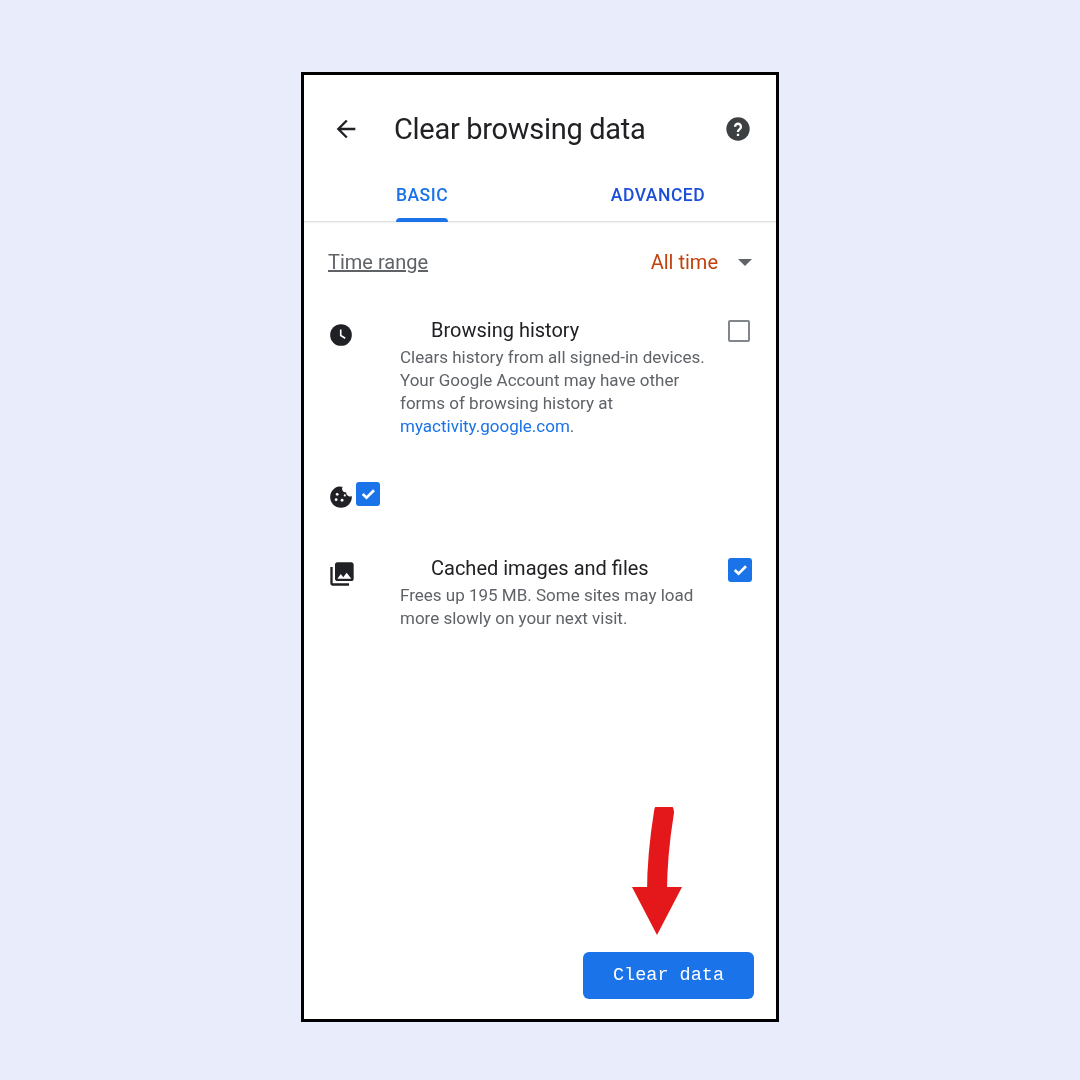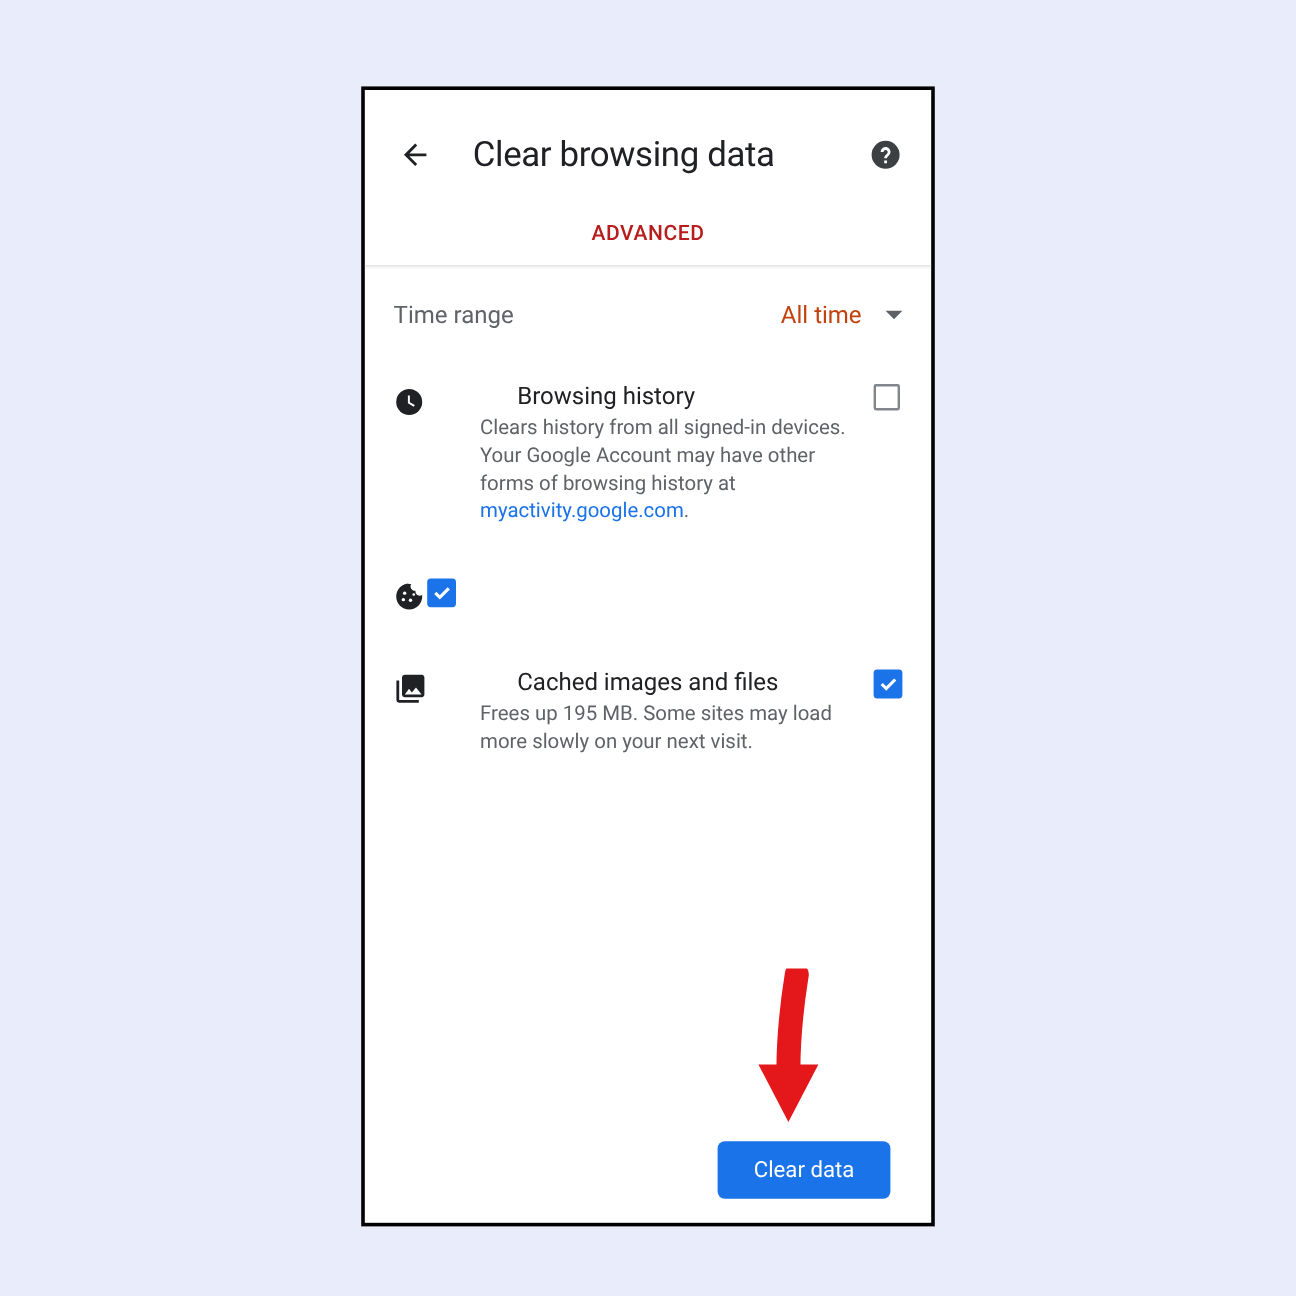--- a/index.html
+++ b/index.html
@@ -196,6 +196,7 @@
   </div>
 
   <div class="tabs">
+    <div class="tab active">BASIC</div>
     <div class="tab">ADVANCED</div>
   </div>
 

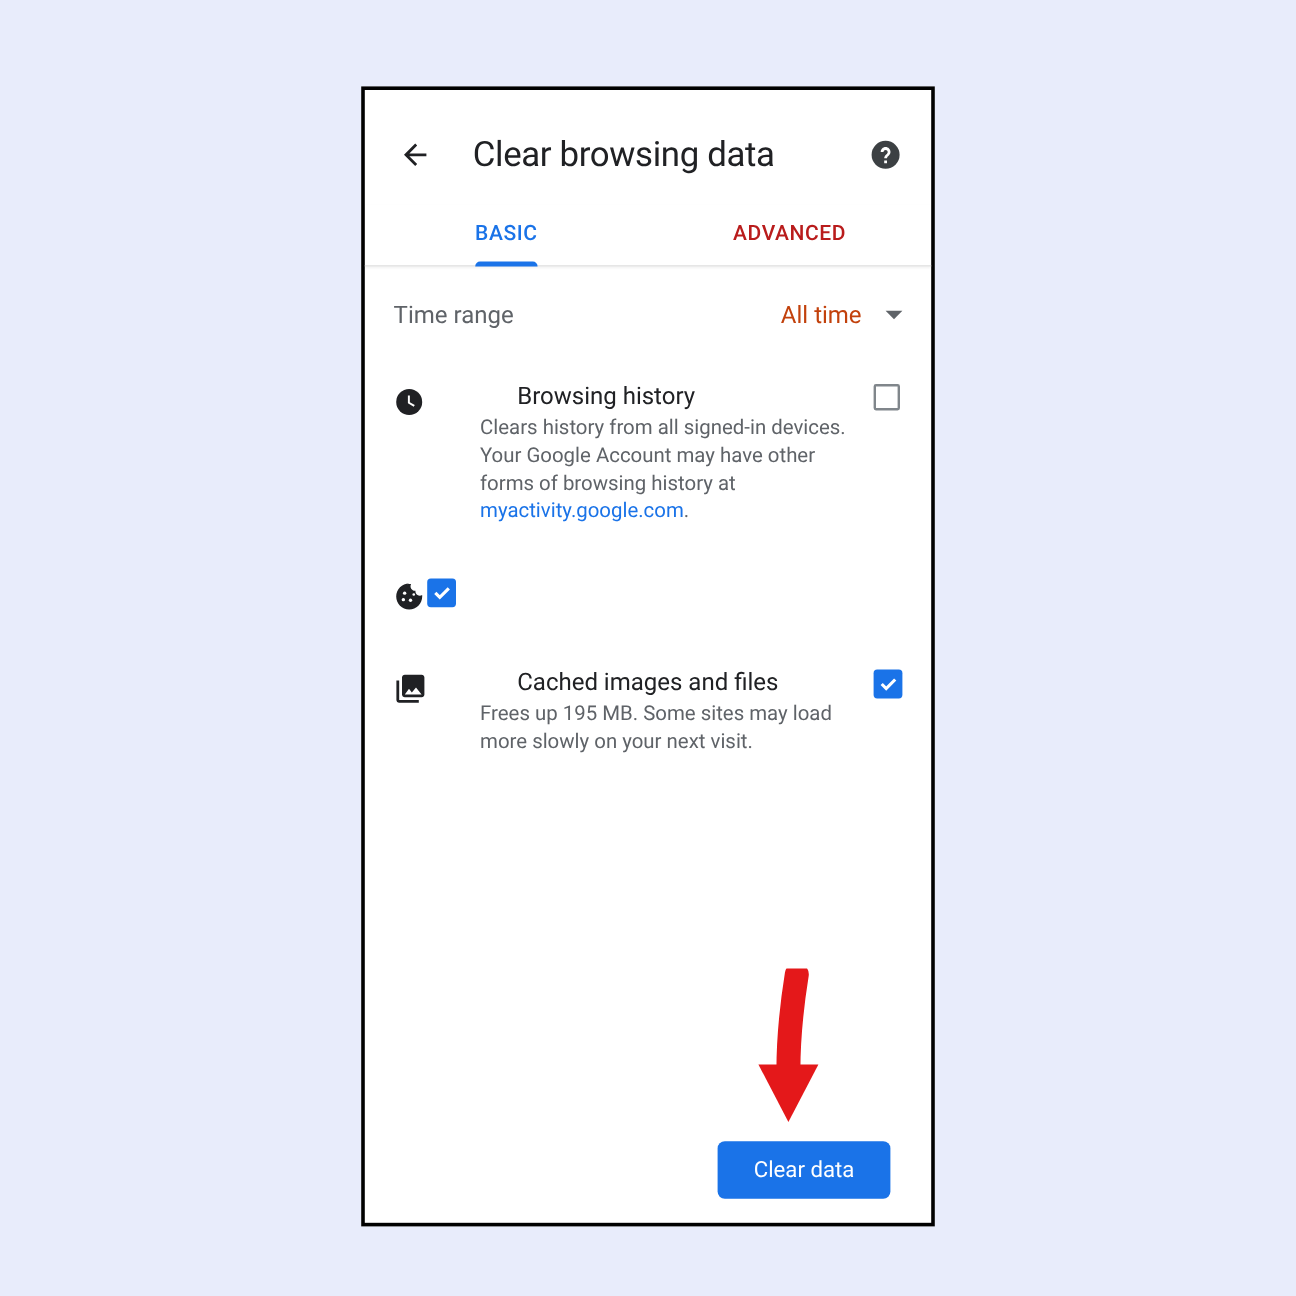--- a/index.html
+++ b/index.html
@@ -60,7 +60,7 @@
     font-size: 17.5px;
     font-weight: 500;
     letter-spacing: 0.5px;
-    color: #b91c1c;
+    color: #1d4ed8;
     cursor: pointer;
     position: relative;
   }

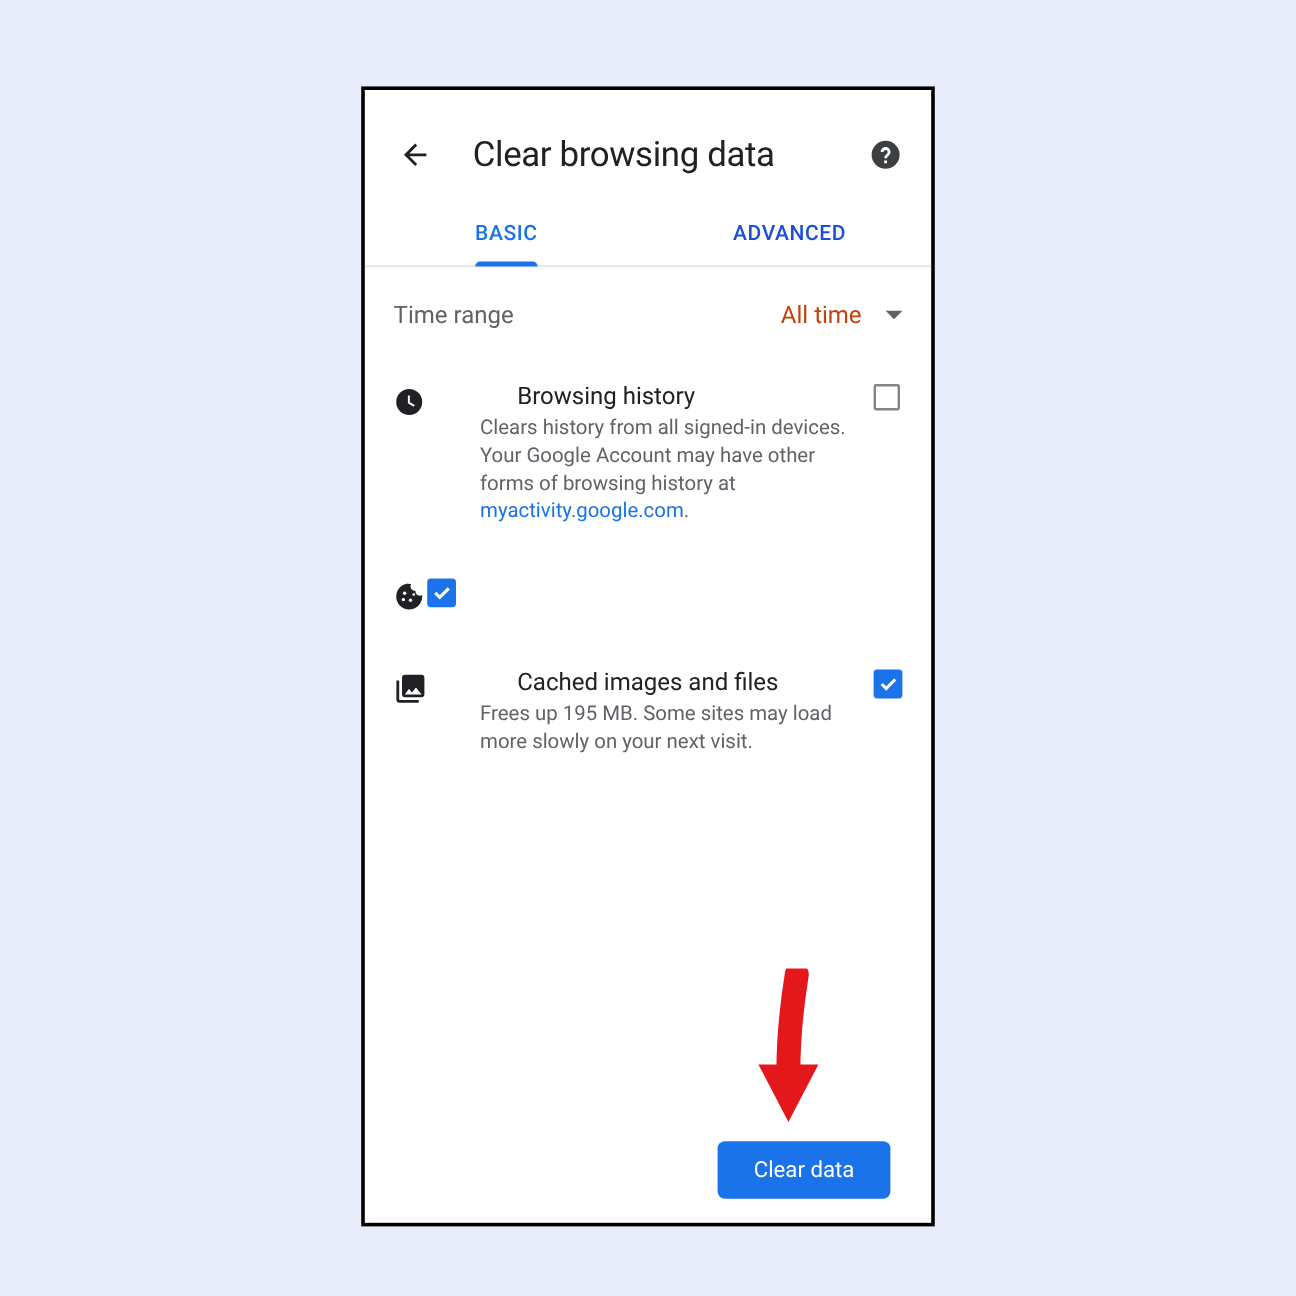--- a/index.html
+++ b/index.html
@@ -87,6 +87,7 @@
   .timerange-label {
     font-size: 20px;
     color: #5f6368;
+    text-decoration: underline;
   }
   .timerange-select {
     display: flex;

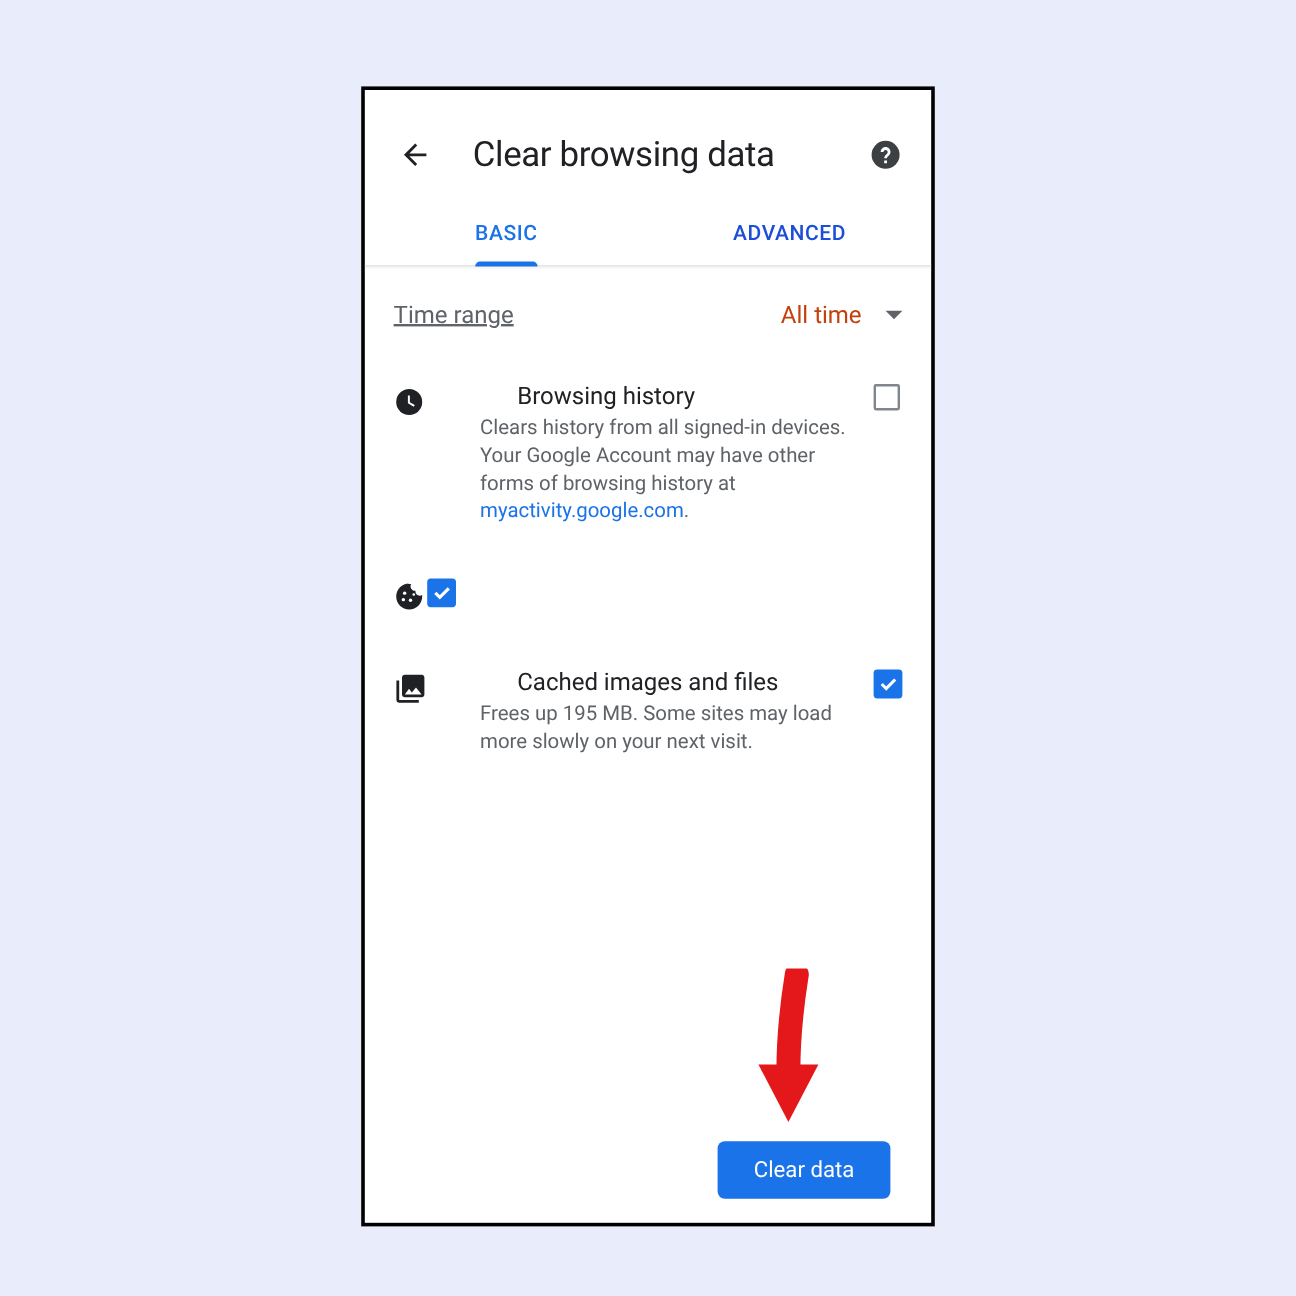--- a/index.html
+++ b/index.html
@@ -157,7 +157,8 @@
   .footer {
     position: absolute;
     bottom: 20px;
-    right: 34px;
+    right: 22px;
+    font-family: Liberation Mono, monospace;
   }
   .clear-btn {
     background: #1a73e8;

